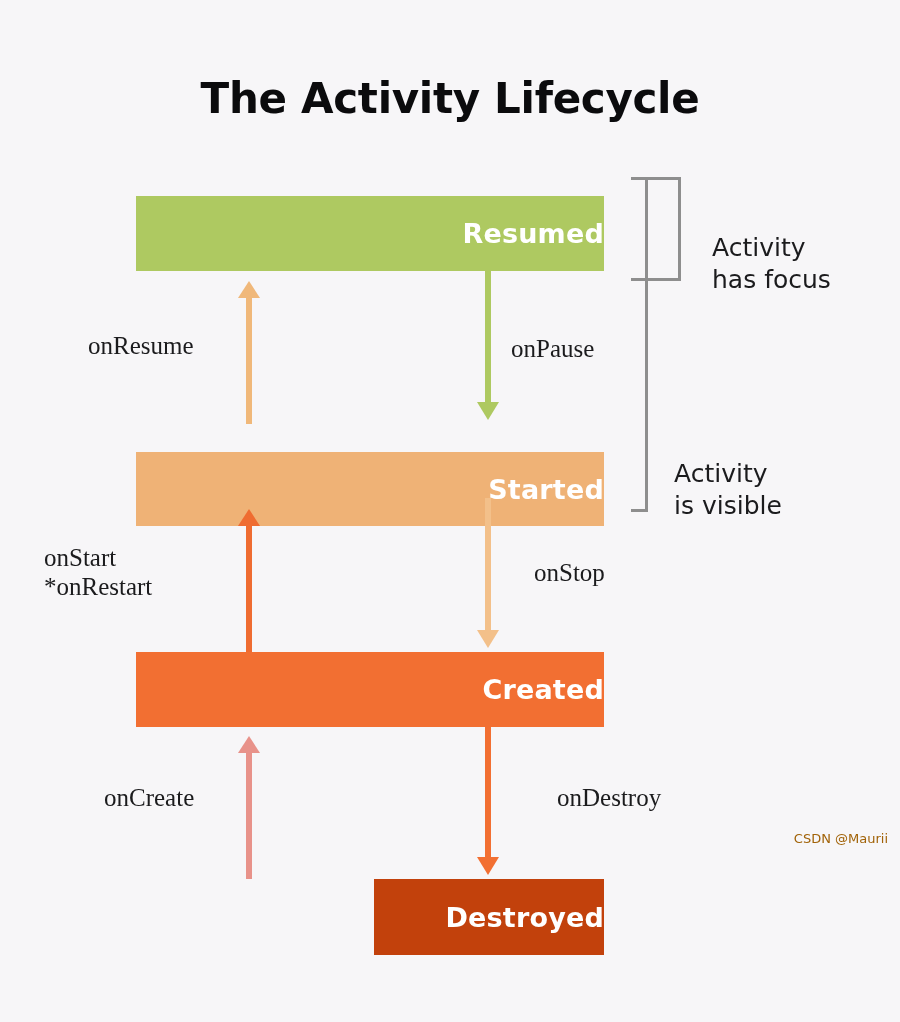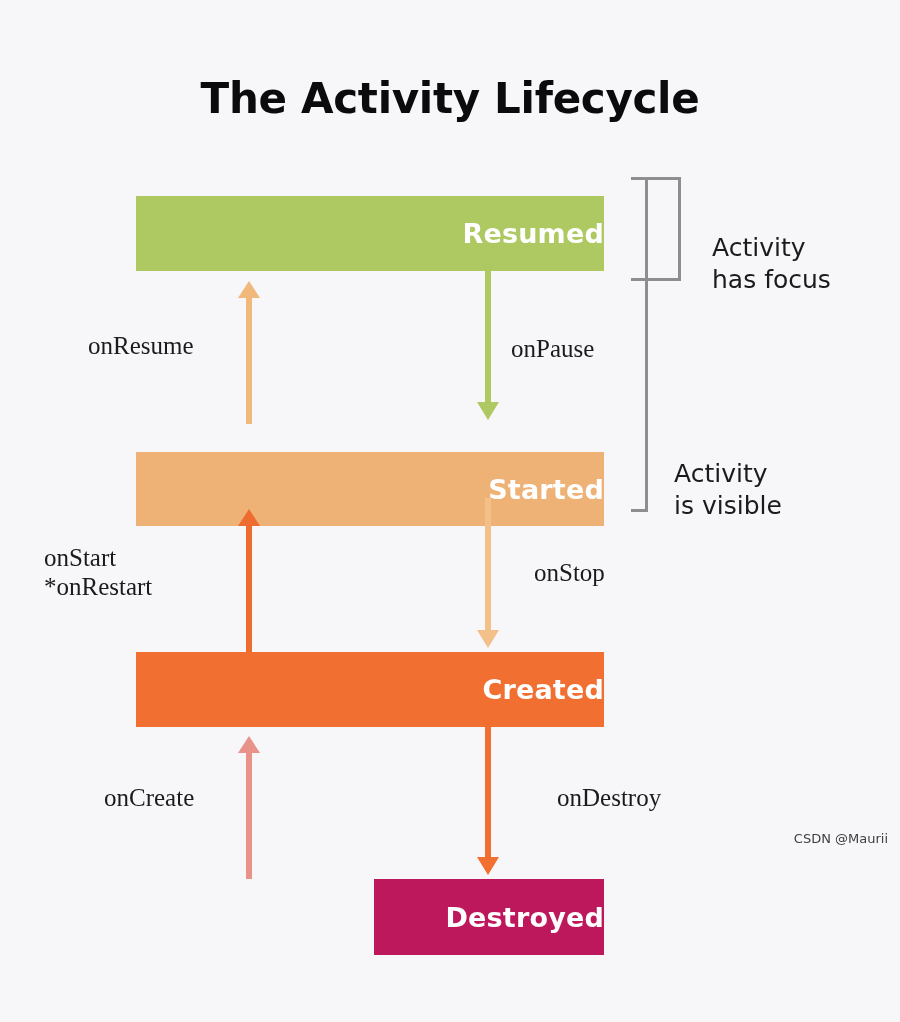--- a/index.html
+++ b/index.html
@@ -196,7 +196,7 @@
     right: 12px;
     bottom: 10px;
     font-size: 13px;
-    color: #404040;
+    color: #a16207;
     font-family: "DejaVu Sans", sans-serif;
   }
 </style>

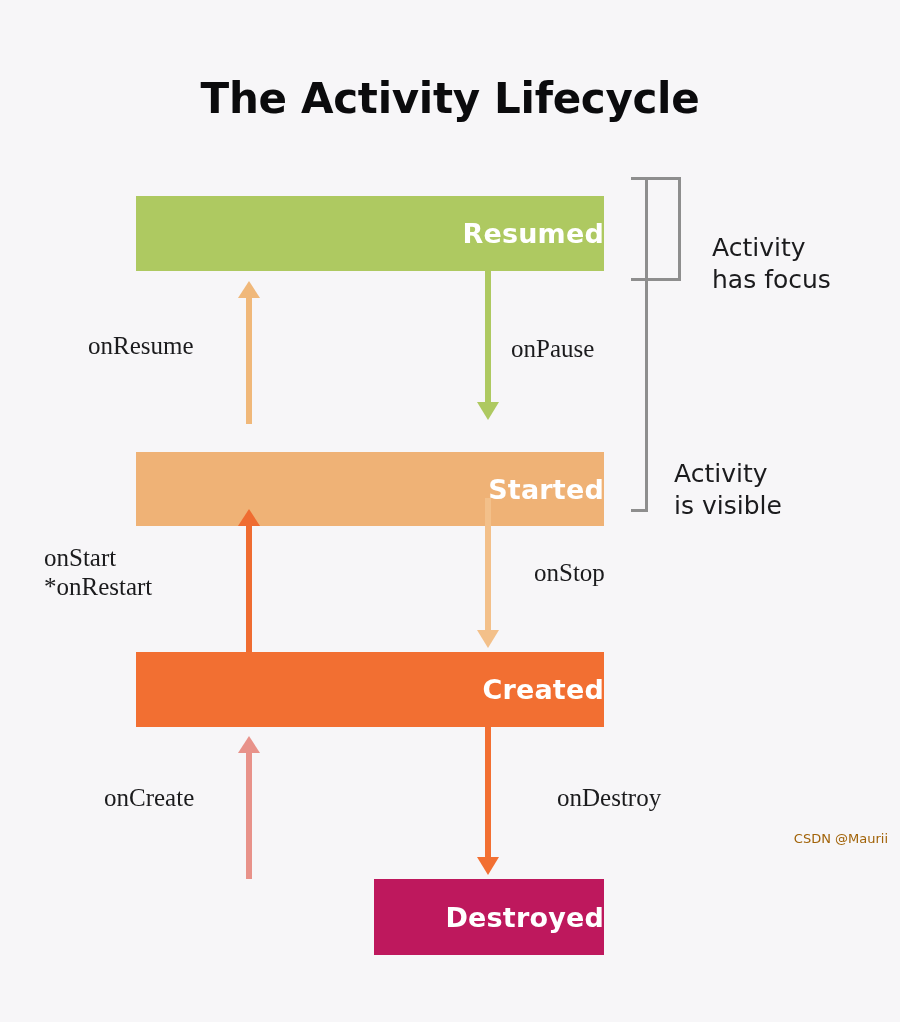--- a/index.html
+++ b/index.html
@@ -220,7 +220,7 @@
   </div>
 
 
-  <div class="state-box" id="box-destroyed" style="background:#be185d">
+  <div class="state-box" id="box-destroyed" style="background:#c2410c">
     <span>Destroyed</span>
   </div>
 

